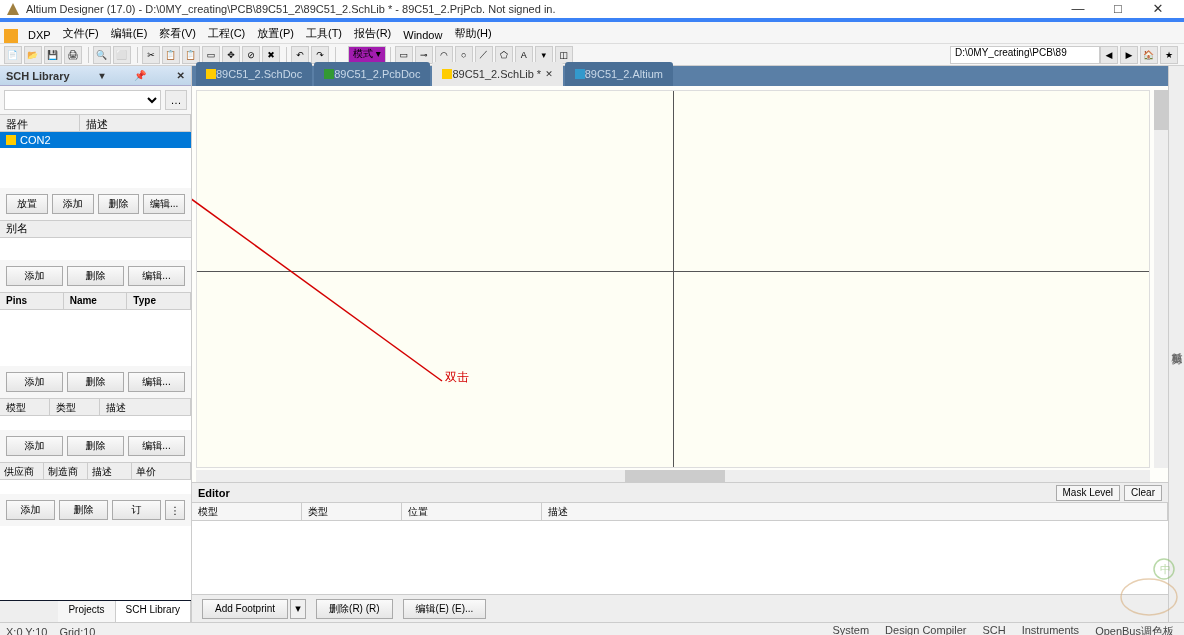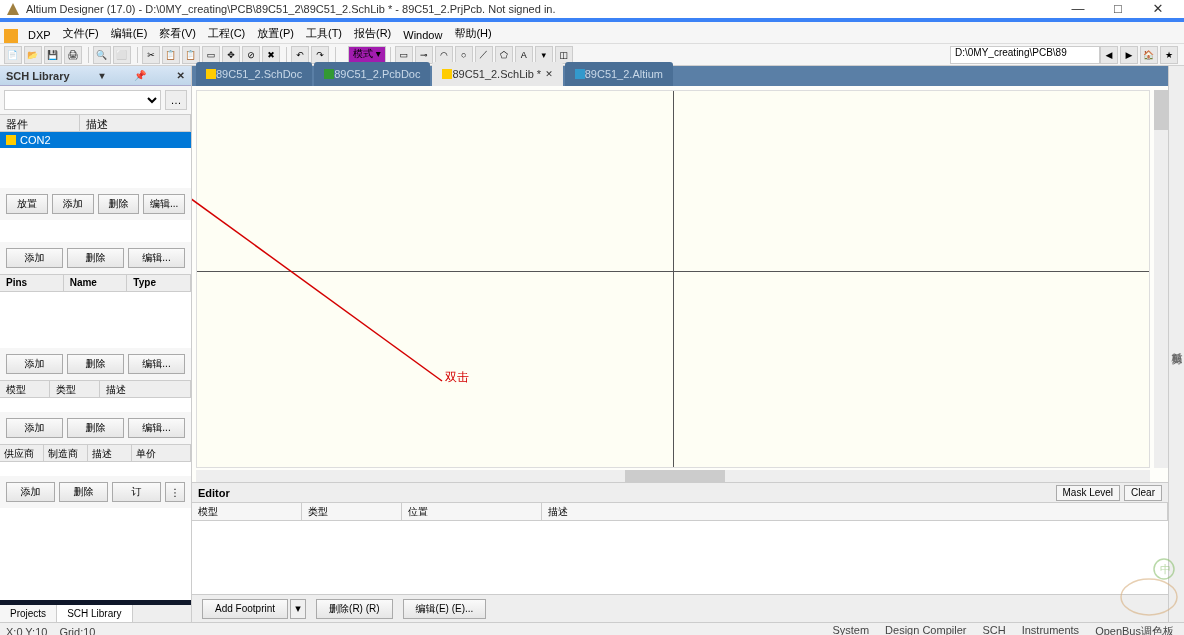--- a/index.html
+++ b/index.html
@@ -186,6 +186,10 @@
       <button class="sbtn">删除</button>
       <button class="sbtn">编辑...</button>
     </div>
+    <div class="alias-header">
+      <span>别名</span>
+      <span class="scroll-ind"></span>
+    </div>
     <div class="alias-list"></div>
     <div class="btn-row">
       <button class="sbtn">添加</button>

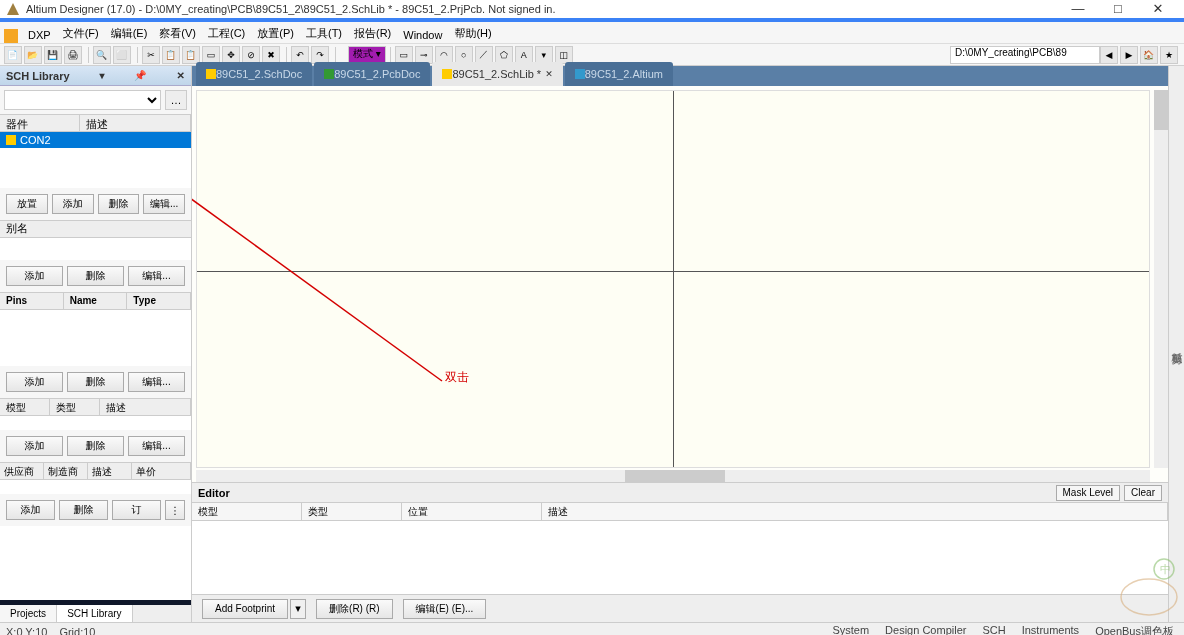--- a/index.html
+++ b/index.html
@@ -48,7 +48,7 @@
 .supplier-header { display: flex; height: 18px; background: #eee; border-top: 1px solid #ccc; border-bottom: 1px solid #ccc; }
 .supplier-header .col { padding: 2px 4px; border-right: 1px solid #ccc; font-size:10px; }
 .supplier-list { height: 14px; background: #fff; }
-.bottom-tabs { margin-top:auto; height: 22px; background: #eee; border-top: 5px solid #0f172a; display: flex; }
+.bottom-tabs { margin-top:auto; height: 22px; background: #eee; border-top: 1px solid #0f172a; display: flex; justify-content: flex-end; }
 .bottom-tab { padding: 3px 10px; border-right: 1px solid #ccc; background: #f6f6f6; cursor: pointer; font-size:10px; }
 .bottom-tab.active { background: #fff; }
 

